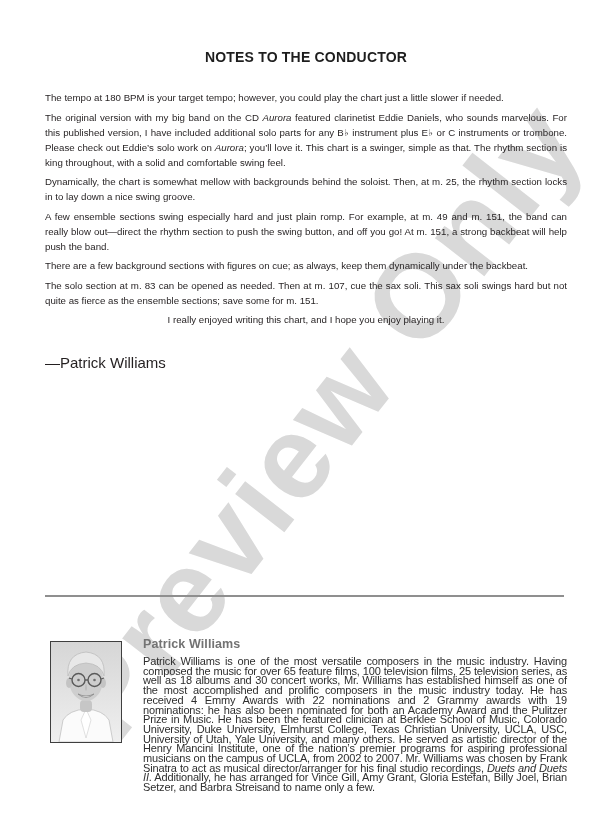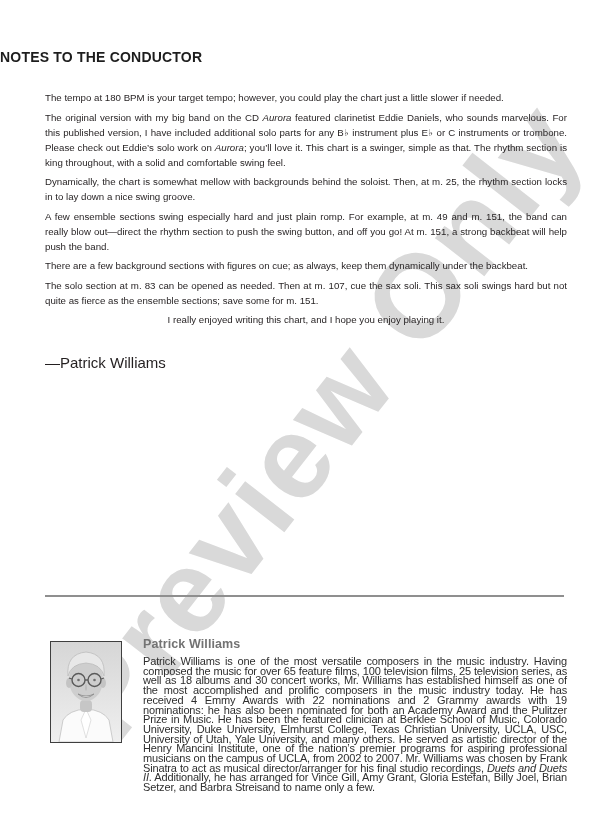--- a/index.html
+++ b/index.html
@@ -26,7 +26,7 @@
   .content{position:relative;z-index:1;}
   .title{
     position:absolute;left:0;top:49px;width:612px;
-    text-align:left;
+    text-align:center;
     font-size:14px;font-weight:bold;
     letter-spacing:0.2px;
     color:#1d1d1d;

